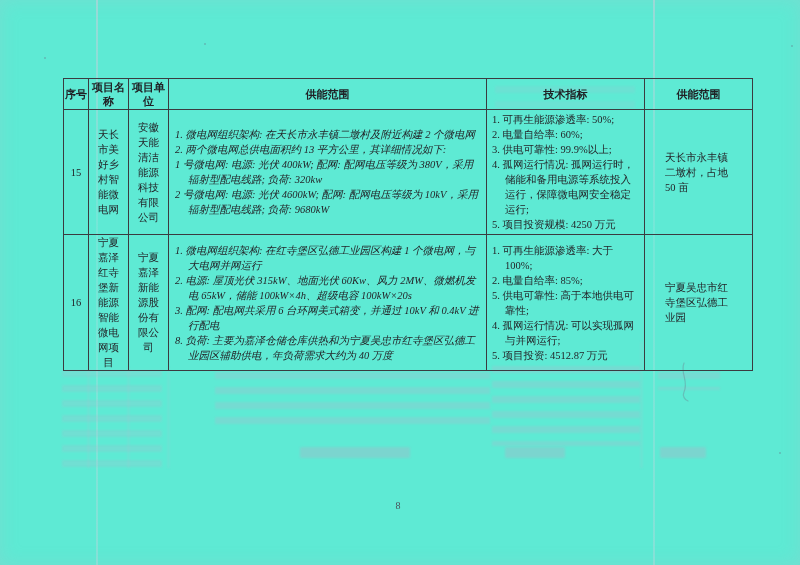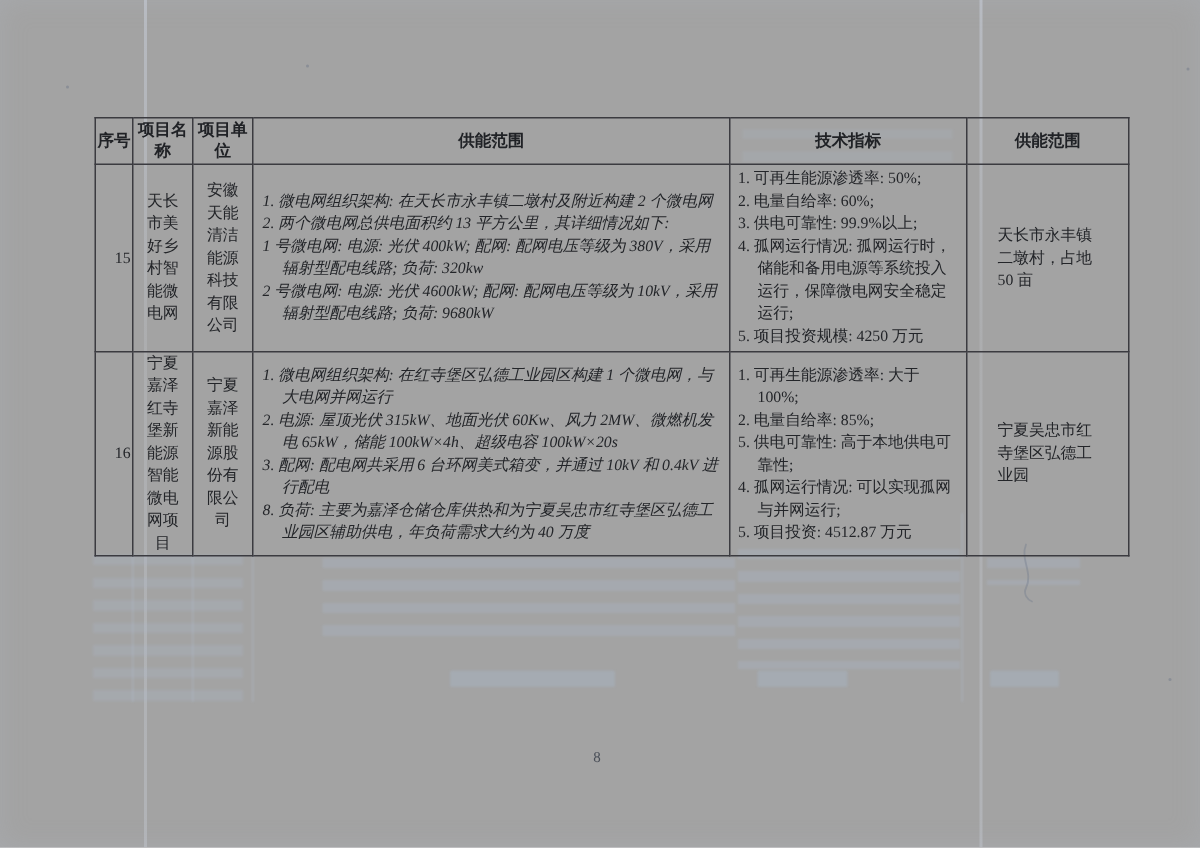--- a/index.html
+++ b/index.html
@@ -10,7 +10,7 @@
   }
   .page{
     position:relative;width:800px;height:565px;
-    background:#a3a3a3;
+    background:#5eead4;
     overflow:hidden;
     box-shadow:inset 0 0 18px rgba(180,188,200,0.25);
     color:#1f2124;

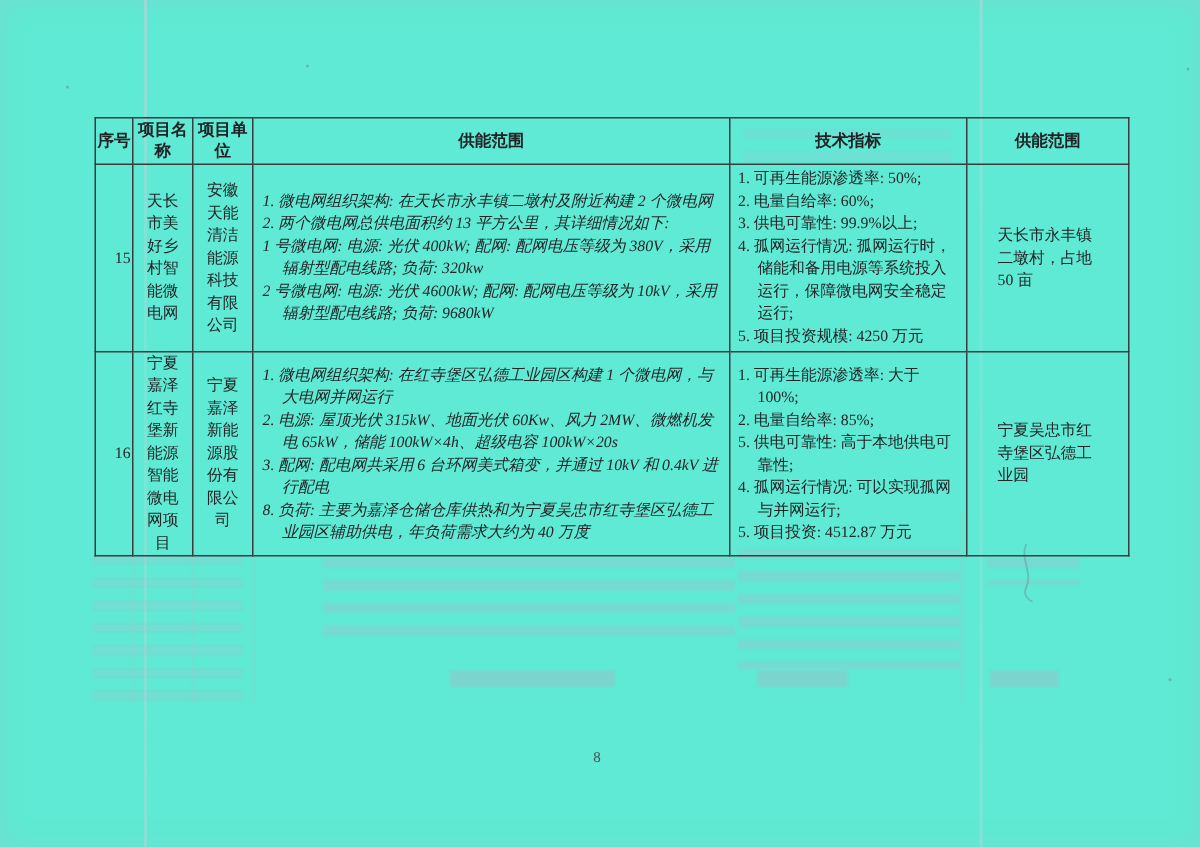--- a/index.html
+++ b/index.html
@@ -56,7 +56,7 @@
   tr.hdr{height:31px;}
   tr.r15{height:121px;}
   tr.r16{height:132px;}
-  .c-no{text-align:right;}
+  .c-no{text-align:center;}
   .c-name,.c-unit{text-align:center;padding:0 5px;word-break:break-all;}
   .c-content{padding:2px 6px;font-style:italic;}
   .c-tech{padding:2px 5px;font-family:Liberation Serif, serif;}

